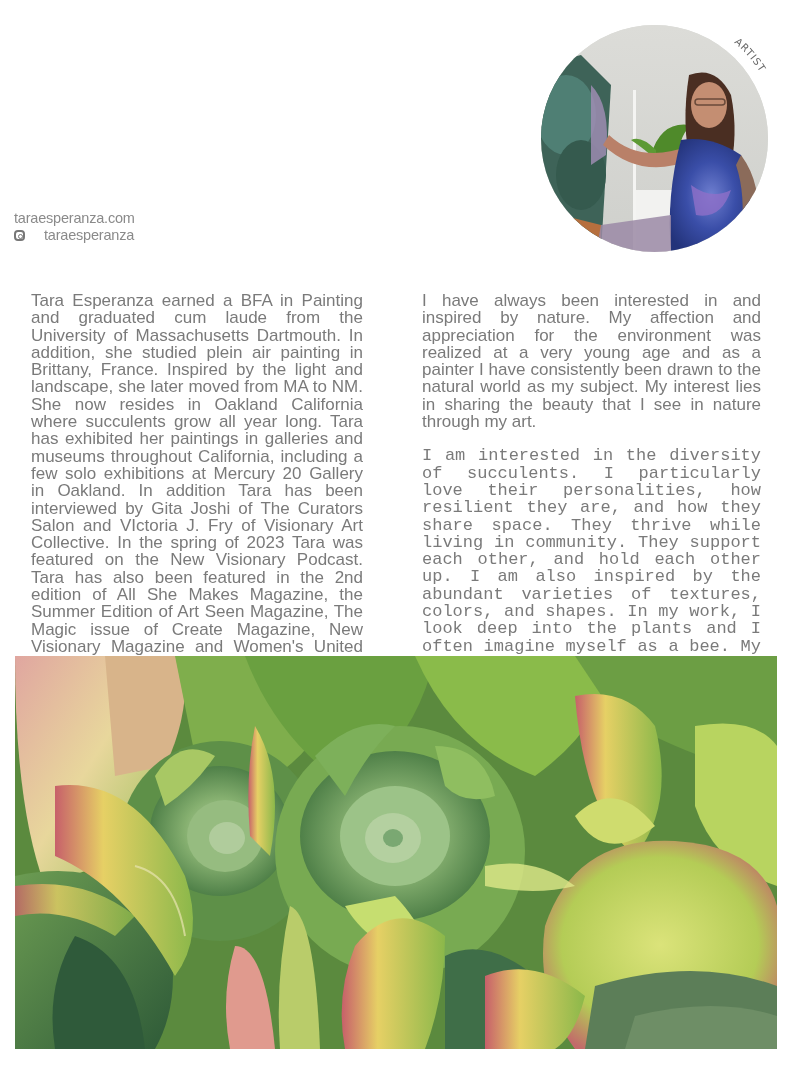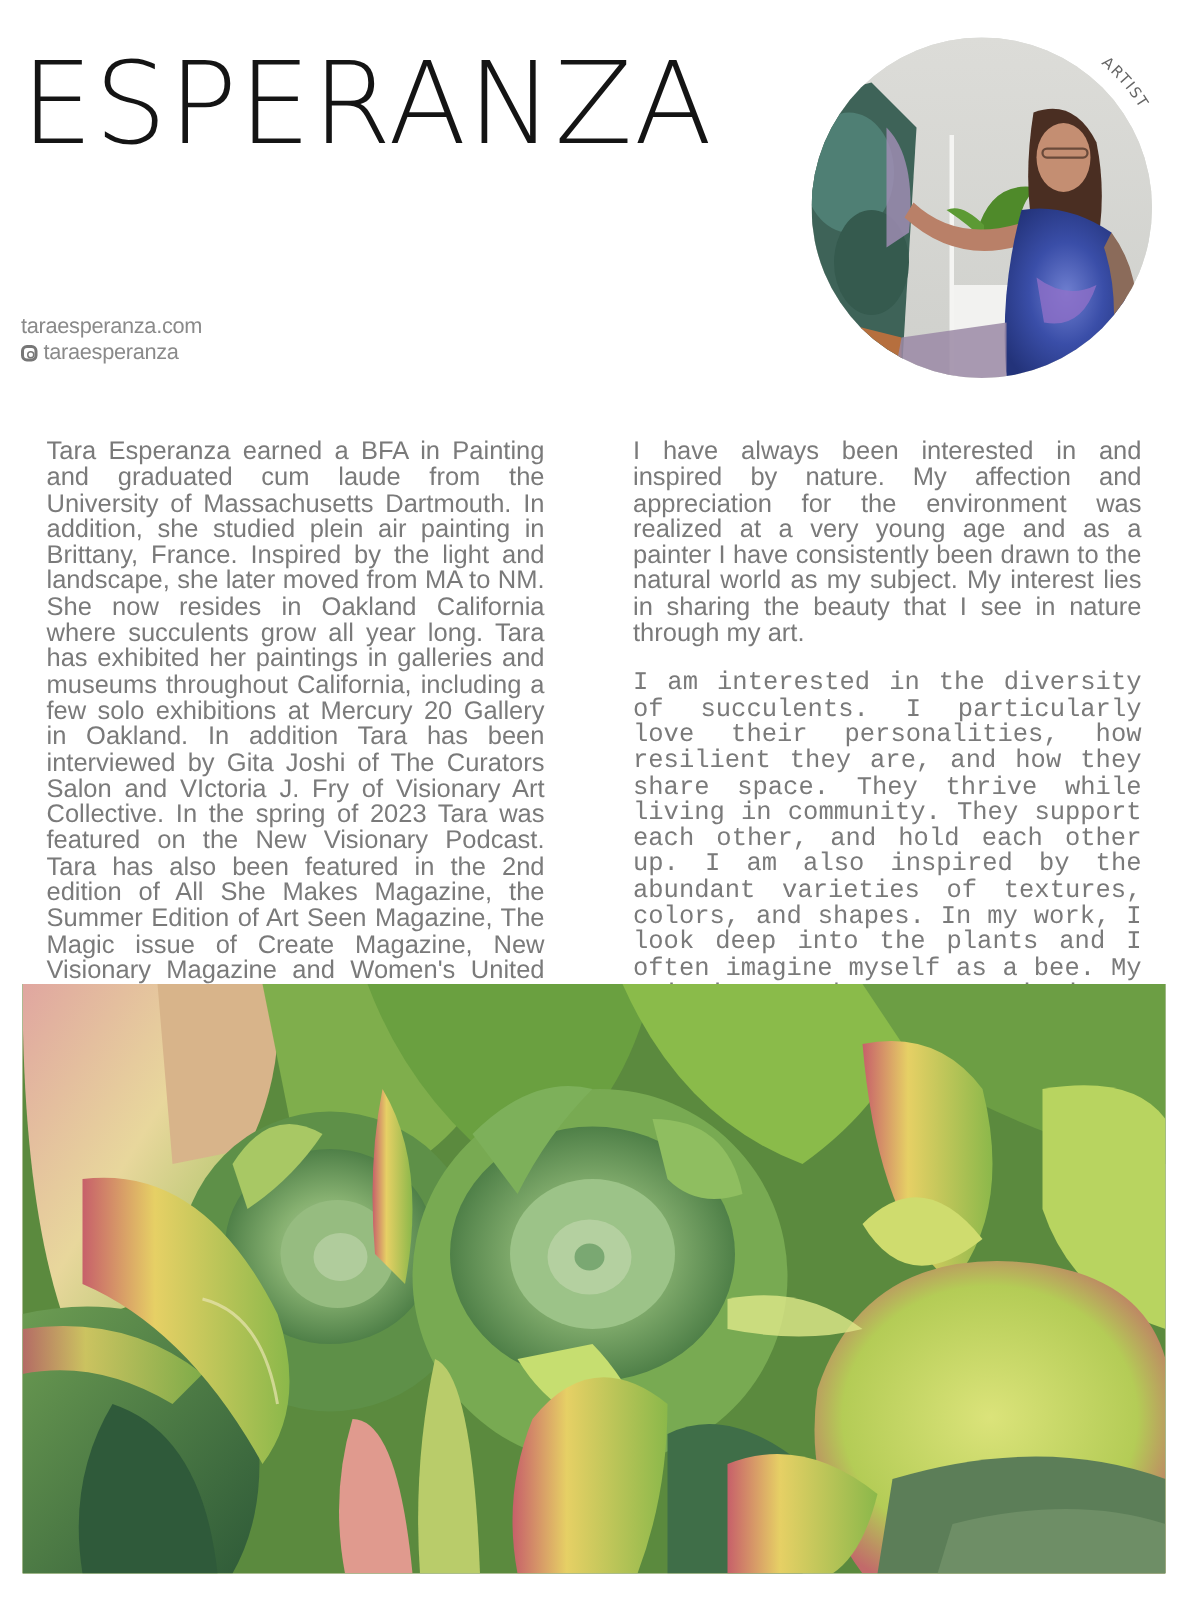--- a/index.html
+++ b/index.html
@@ -42,7 +42,6 @@
 <body>
 
 <div class="name-block">
-  <div class="name-line">ESPERANZA</div>
 </div>
 
 <div class="contact">

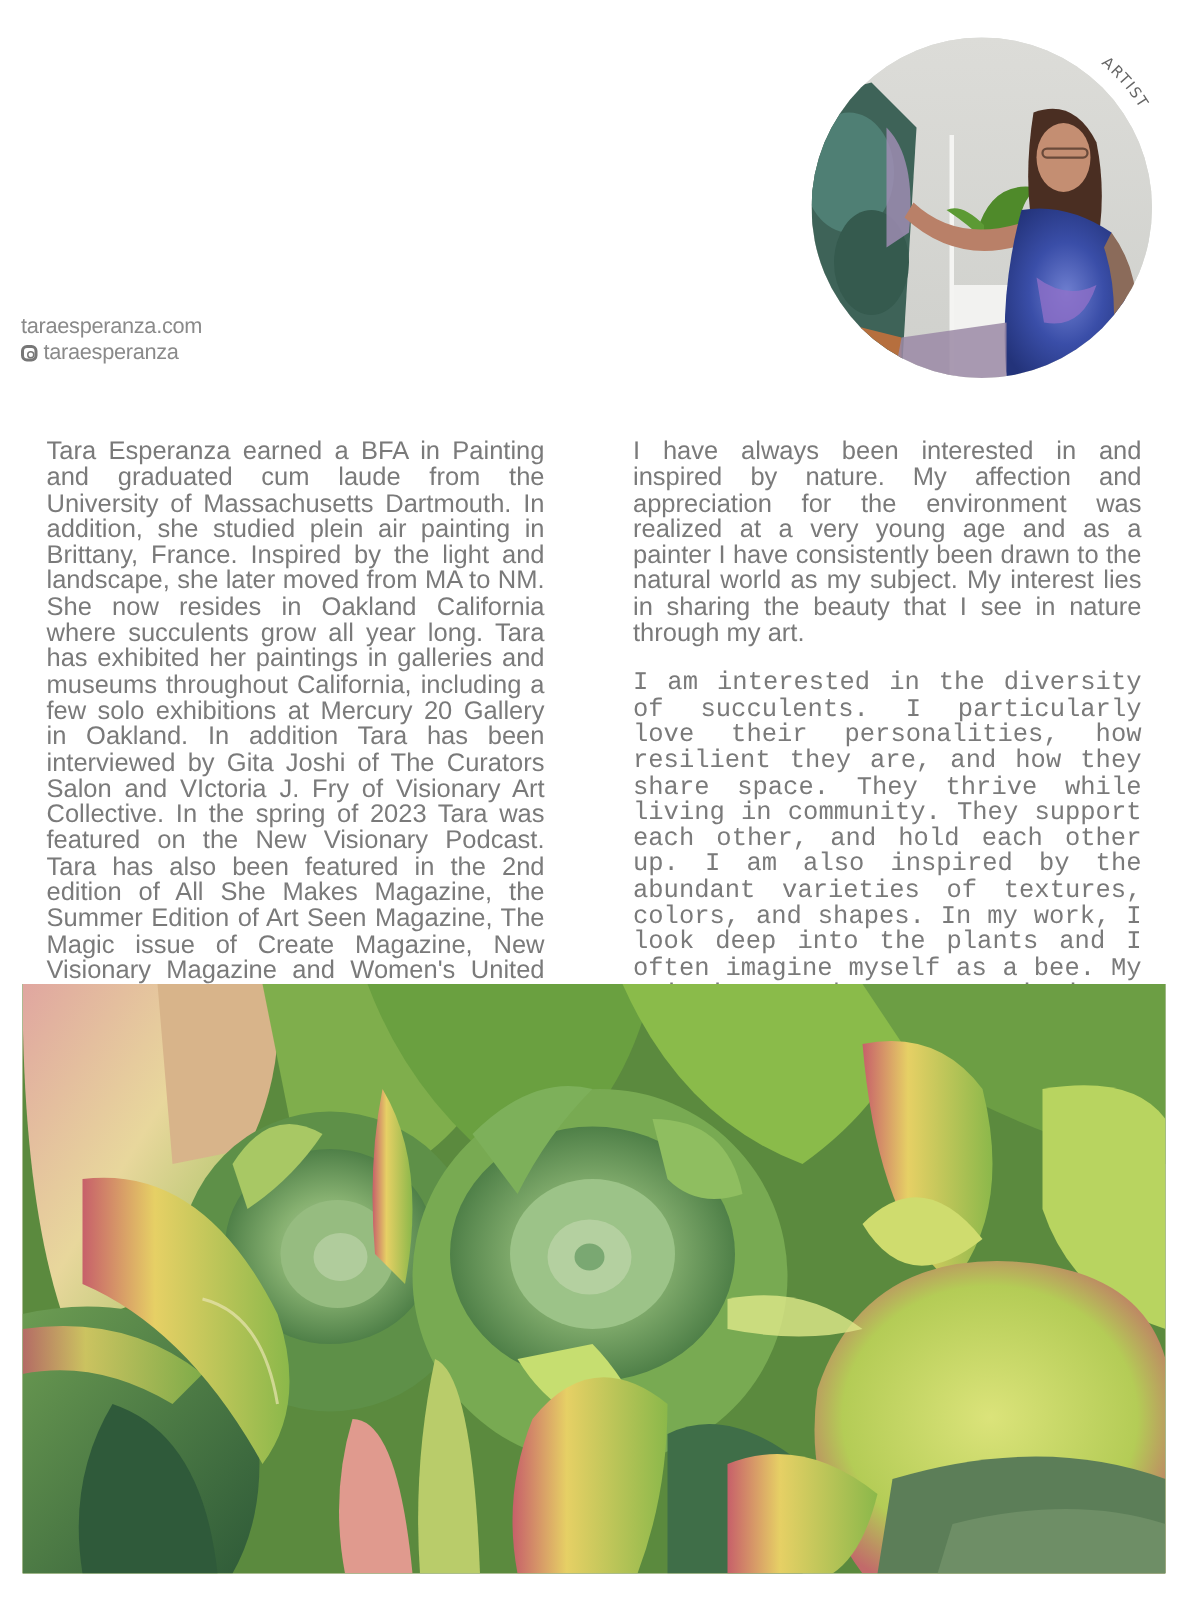--- a/index.html
+++ b/index.html
@@ -14,7 +14,7 @@
       -webkit-text-stroke:0px; white-space:nowrap;
     }
     .contact { position:absolute; left:14px; top:210px; font-size:14.5px; color:#8a8a8a; line-height:17px; font-family:Liberation Sans, sans-serif; letter-spacing:-0.2px; }
-    .contact .ig { display:flex; align-items:center; gap:4px; }
+    .contact .ig { display:flex; align-items:center; gap:19px; }
     .ig-icon { display:inline-block; width:11px; height:11px; border:2px solid #777; border-radius:4px; position:relative; box-sizing:border-box; }
     .ig-icon::after { content:""; position:absolute; left:2px; top:2px; width:3px; height:3px; border:1.5px solid #777; border-radius:50%; }
 

